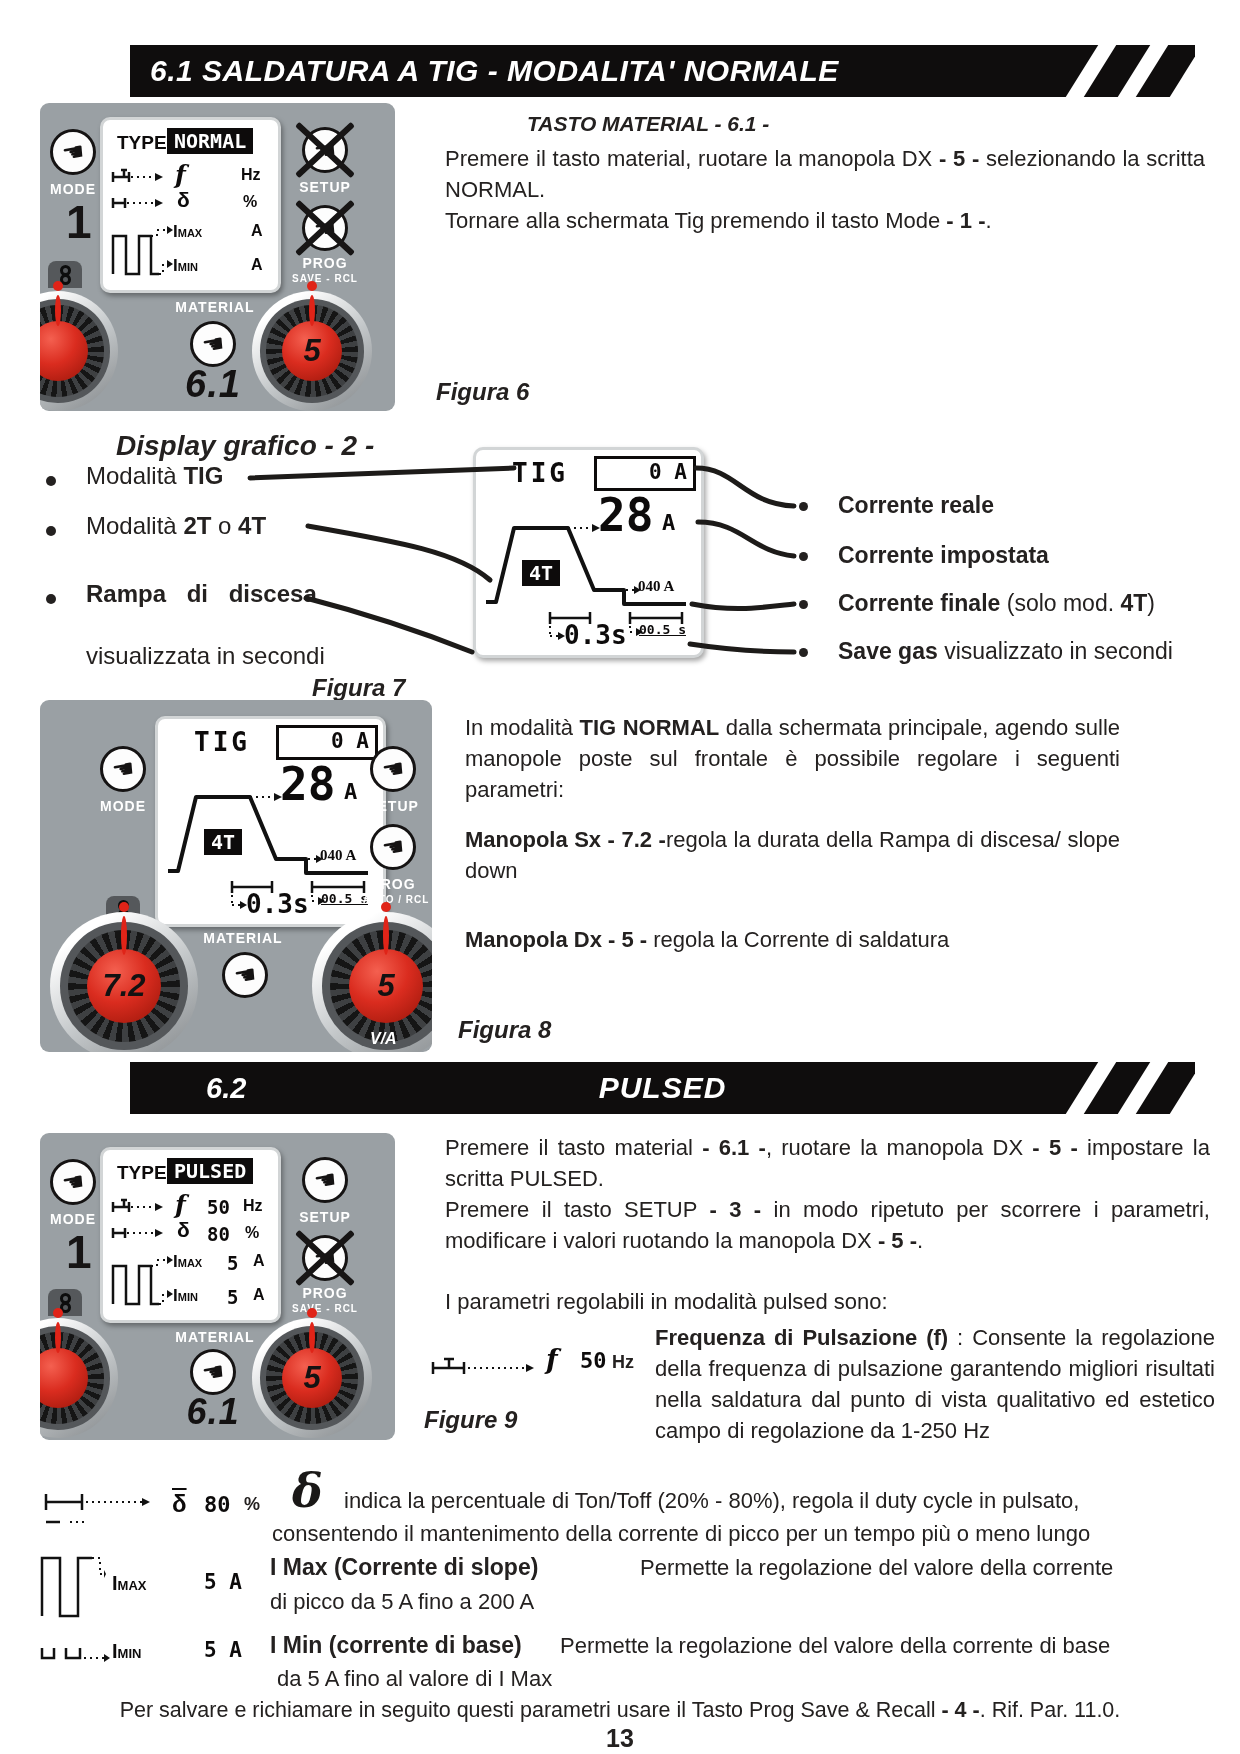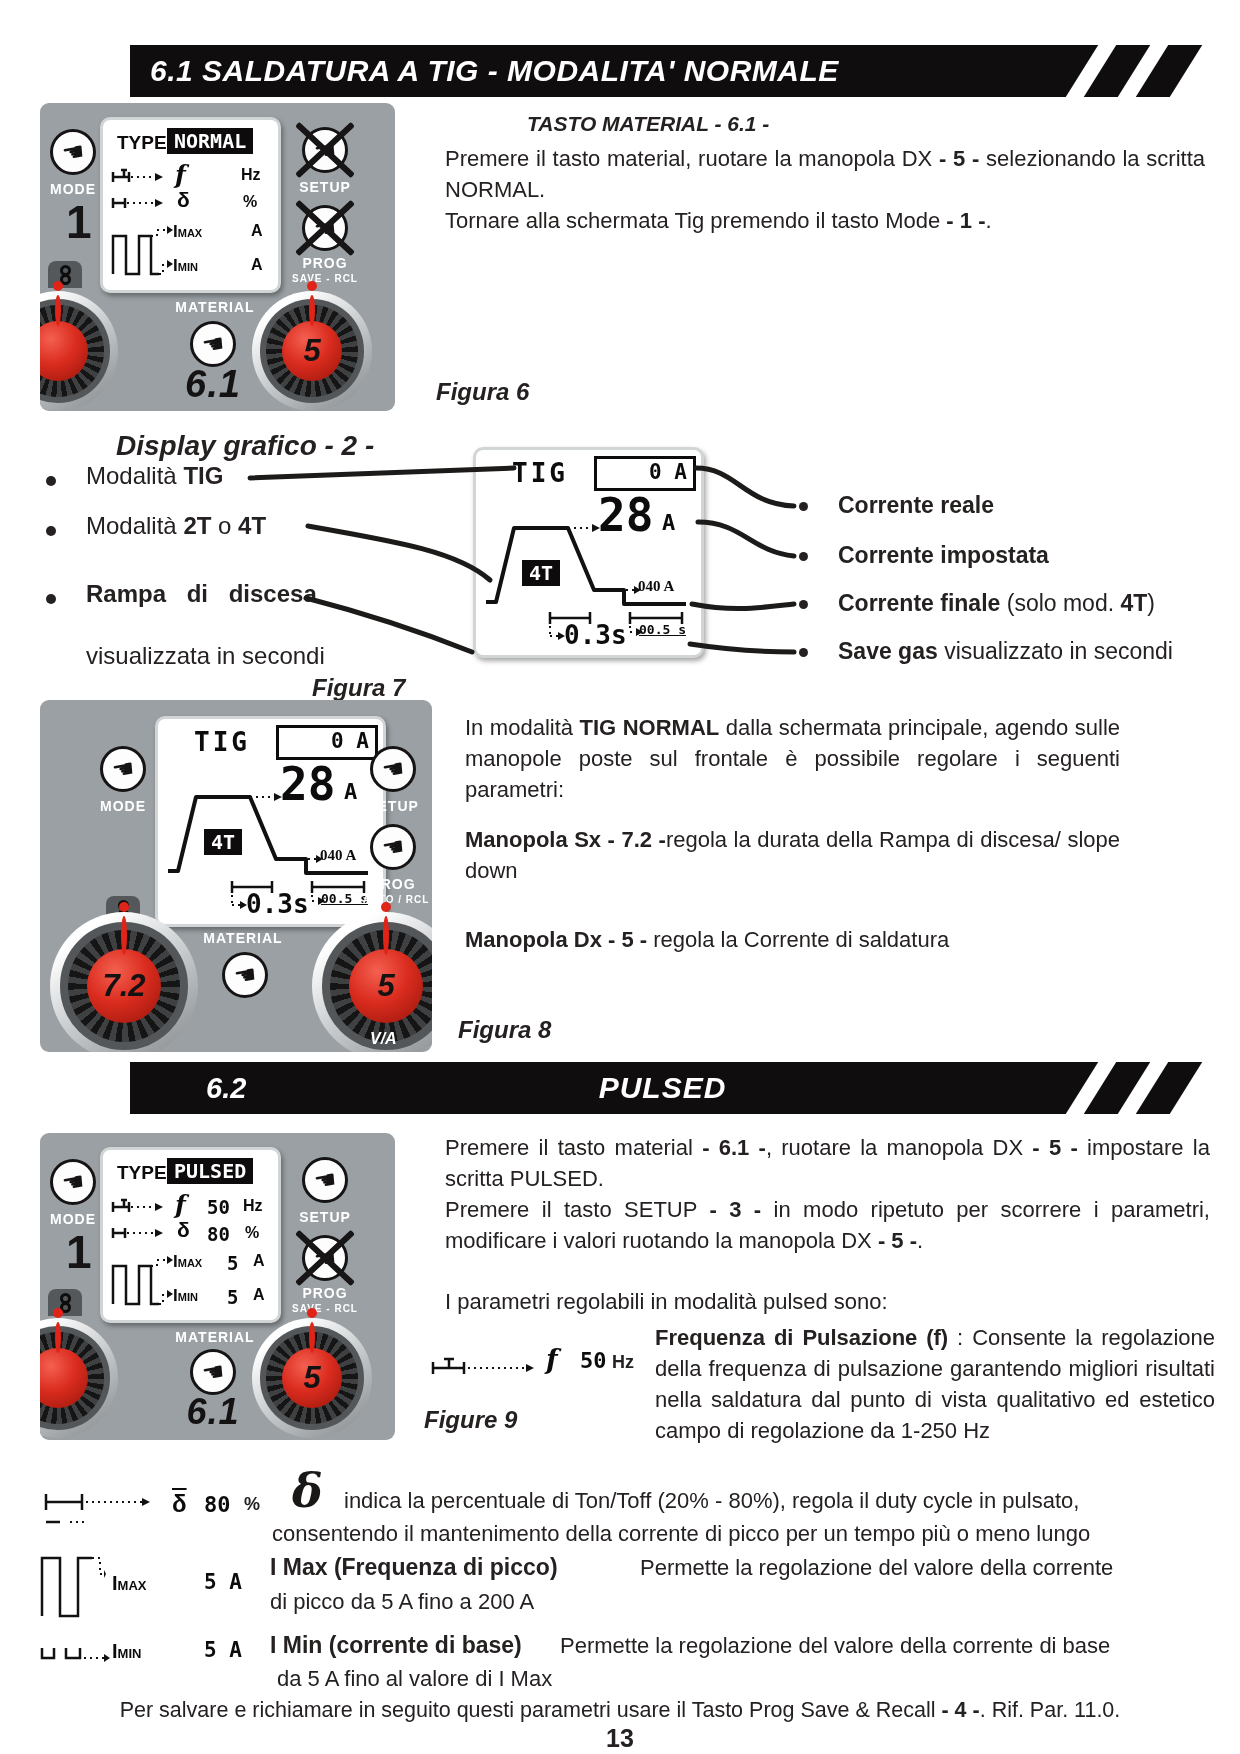--- a/index.html
+++ b/index.html
@@ -8,7 +8,7 @@
   .abs{position:absolute;}
 
   
-  .hbar{position:absolute;left:130px;width:1065px;height:52px;background:#0f0d0d;overflow:hidden;padding-left:22px;}
+  .hbar{position:absolute;left:130px;width:1065px;height:52px;background:#0f0d0d;overflow:hidden;}
   .hbar .htitle{position:absolute;left:20px;top:0;line-height:52px;color:#fff;
     font-weight:bold;font-style:italic;font-size:30px;letter-spacing:.5px;white-space:nowrap;}
   .hbar .hnum{position:absolute;left:76px;top:0;line-height:52px;color:#fff;font-weight:bold;font-style:italic;font-size:29px;}

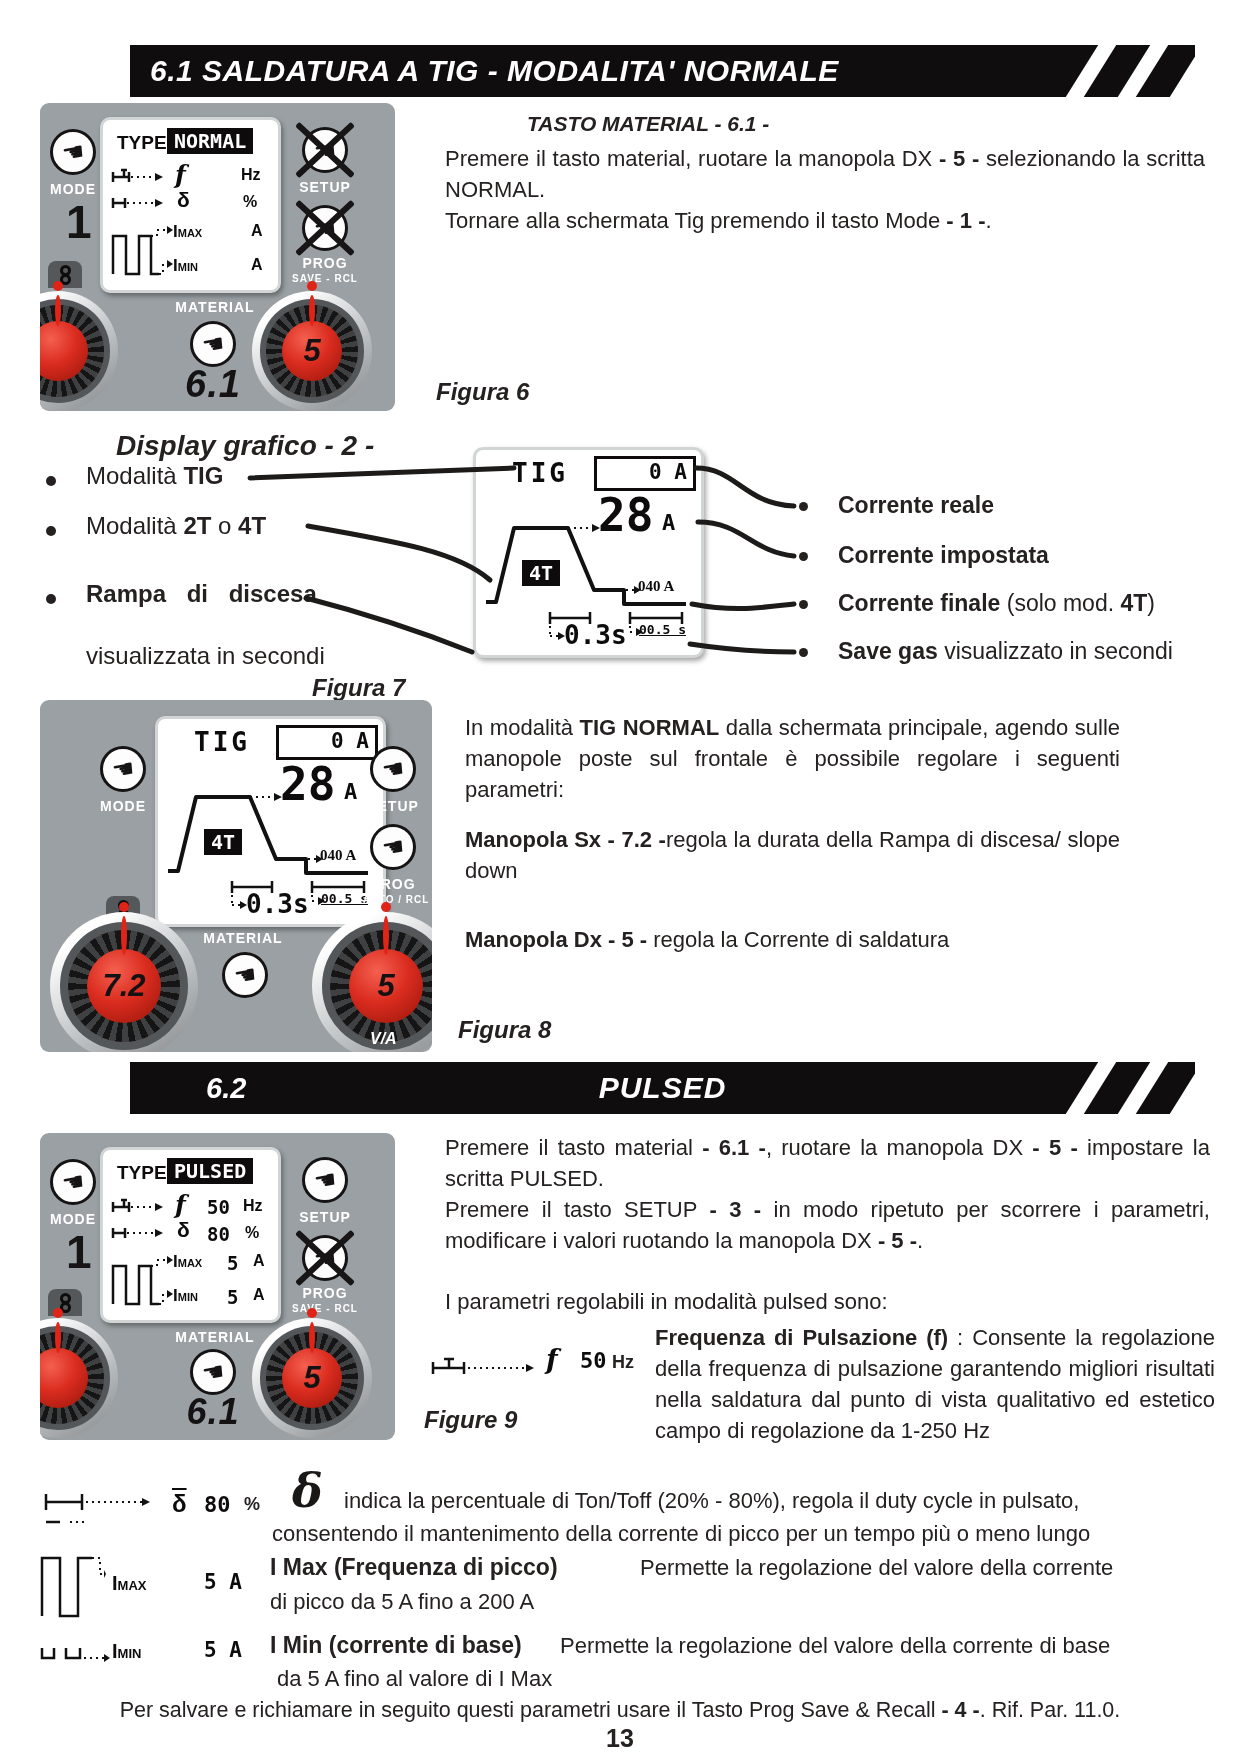--- a/index.html
+++ b/index.html
@@ -447,7 +447,7 @@
   </svg>
   <span class="abs ilbl" style="left:112px;top:1572px;font-size:20px;"><span>I</span><small style="font-size:13px;">MAX</small></span>
   <span class="abs mono" style="left:204px;top:1570px;font-size:21px;">5 A</span>
-  <span class="line-abs bb" style="left:270px;top:1554px;font-size:23px;">I Max  (Frequenza di picco)</span>
+  <span class="line-abs bb" style="left:270px;top:1554px;font-size:23px;">I Max  (Corrente di slope)</span>
   <span class="line-abs" style="left:640px;top:1555px;">Permette la regolazione del valore della corrente</span>
   <span class="line-abs" style="left:270px;top:1589px;">di picco da 5 A fino a 200 A</span>
 

